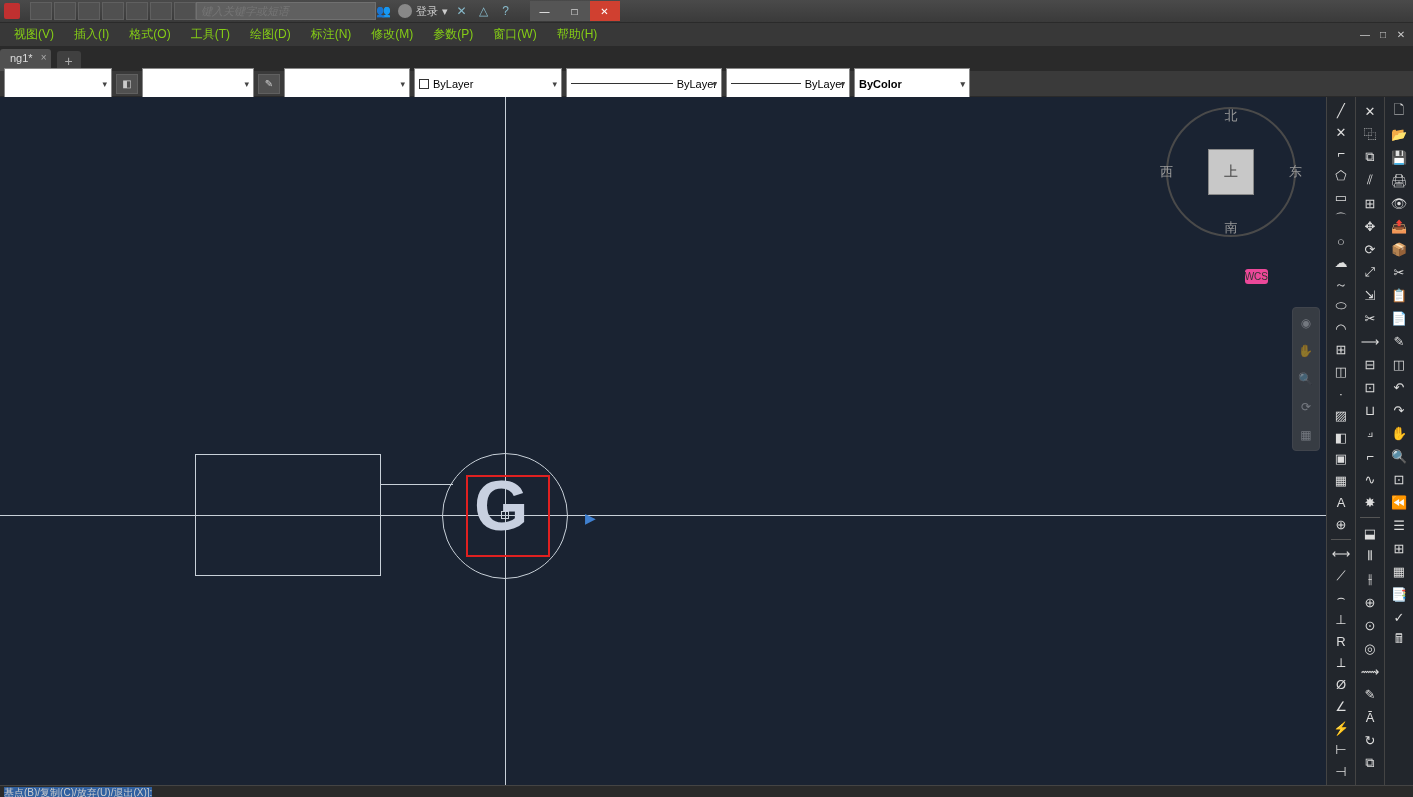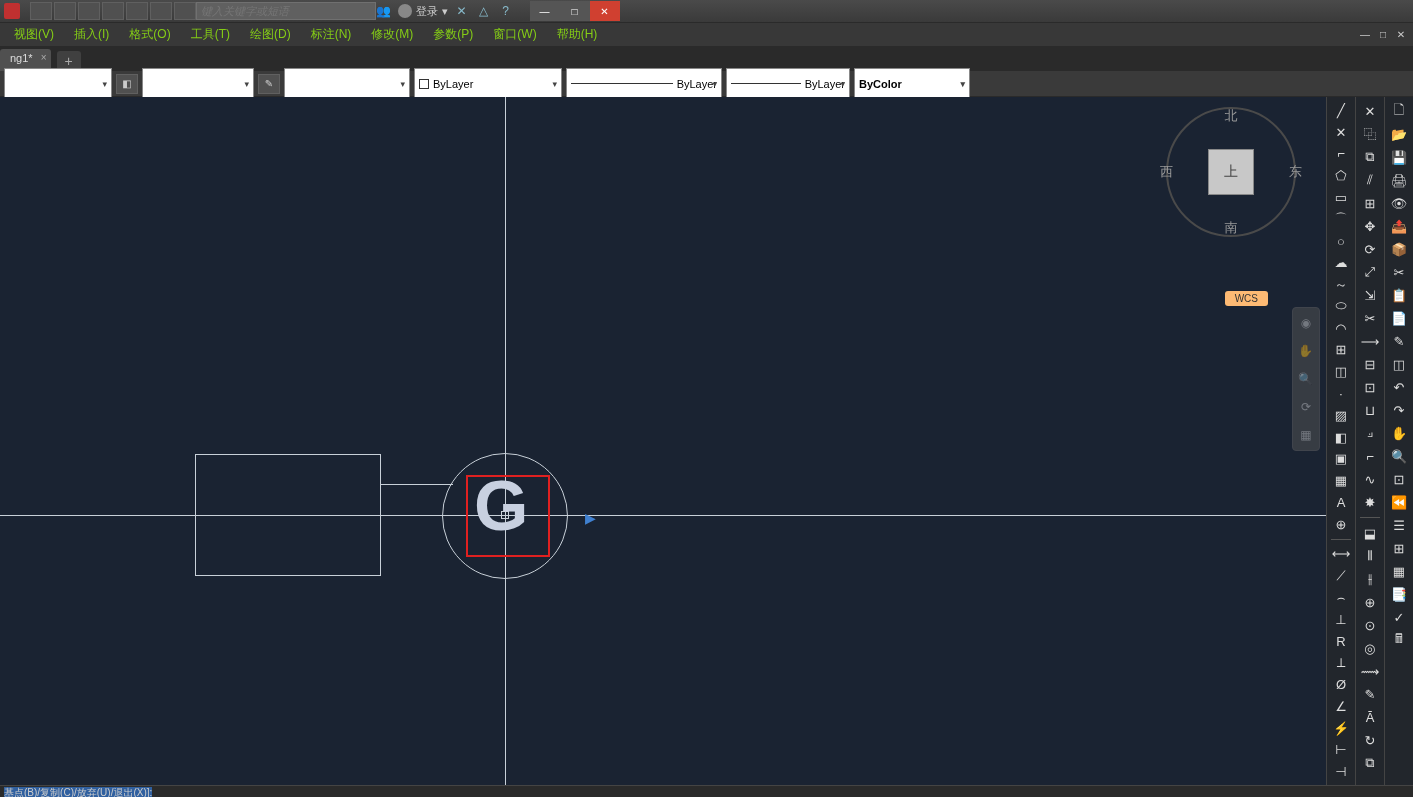--- a/index.html
+++ b/index.html
@@ -63,7 +63,7 @@
 .vc-s { bottom: 0; left: 50%; transform: translateX(-50%); }
 .vc-e { right: -6px; top: 50%; transform: translateY(-50%); }
 .vc-w { left: -6px; top: 50%; transform: translateY(-50%); }
-.wcs-badge { position: absolute; top: 172px; right: 58px; background: #fdba74; color: #333; font-size: 10px; padding: 2px 10px; border-radius: 3px; margin-top: 22px; }
+.wcs-badge { position: absolute; top: 172px; right: 58px; background: #ec4899; color: #333; font-size: 10px; padding: 2px 0; border-radius: 3px; }
 
 
 .navbar { position: absolute; top: 210px; right: 6px; width: 28px; background: #555; border: 1px solid #666; border-radius: 4px; padding: 4px 0; display: flex; flex-direction: column; align-items: center; gap: 6px; opacity: 0.5; }

